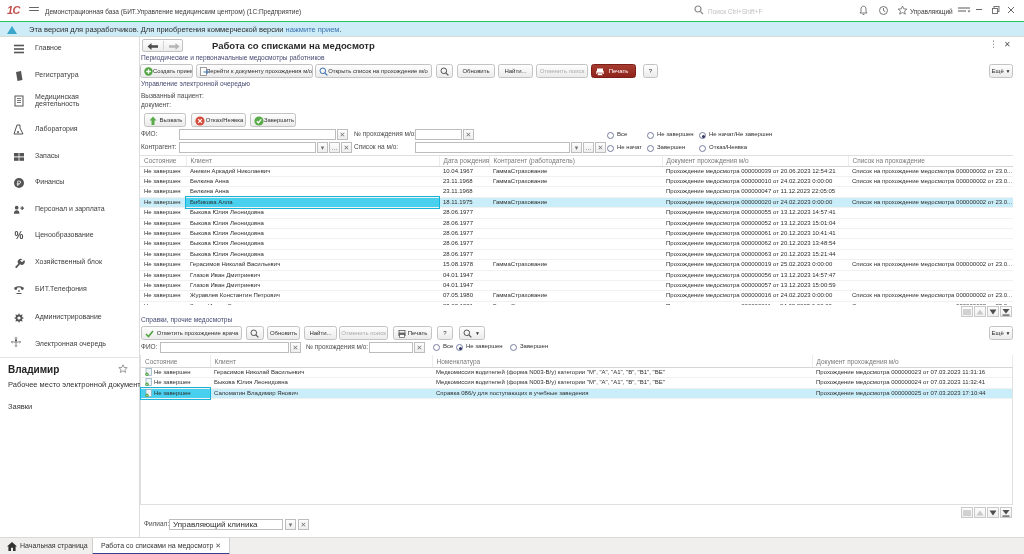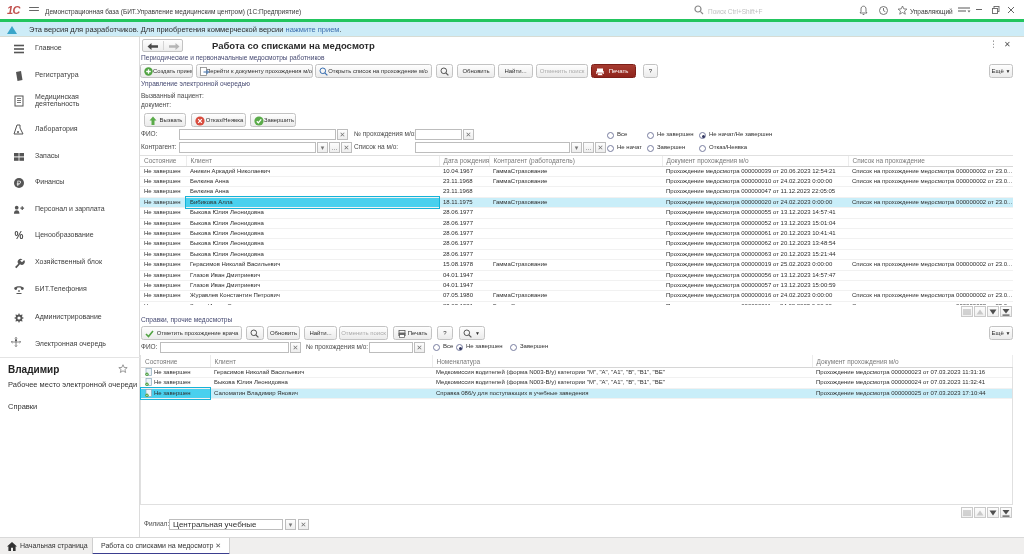--- a/index.html
+++ b/index.html
@@ -5,7 +5,7 @@
 * { margin:0; padding:0; box-sizing:border-box; }
 html,body { width:1024px; height:554px; overflow:hidden; background:#fff;
   font-family:"Liberation Sans", sans-serif; }
-.topbar { height:22px; background:#fff; border-bottom:3px solid #22c55e;
+.topbar { height:22px; background:#fff; border-bottom:1px solid #22c55e;
   position:relative; }
 .logo1c { position:absolute; left:7px; top:4px; color:#c0504d; font-weight:bold;
   font-size:11px; font-style:italic; letter-spacing:-0.5px; }

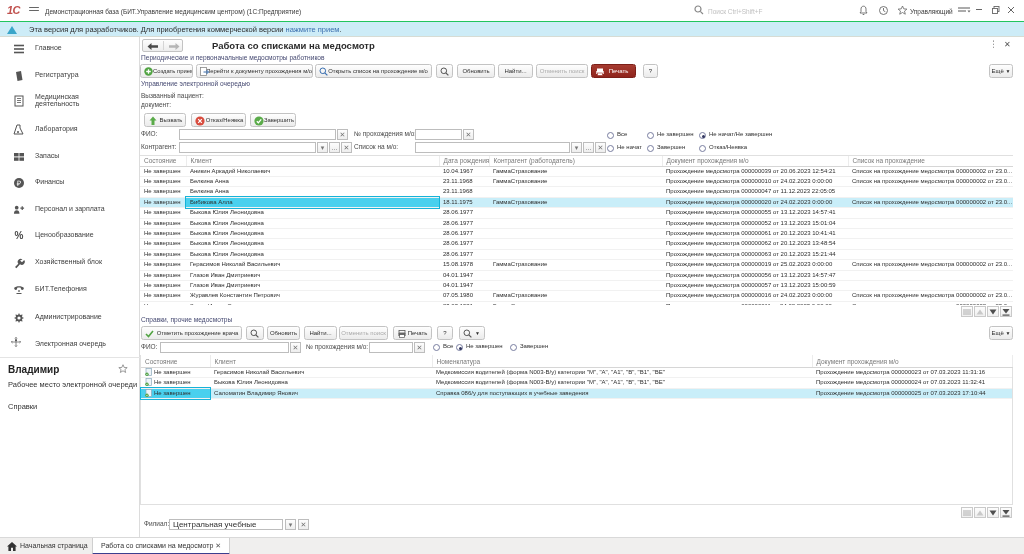--- a/index.html
+++ b/index.html
@@ -185,7 +185,7 @@
     <svg style="position:absolute; left:118px; top:327px" width="10" height="10" viewBox="0 0 11 11">
         <path d="M5.5 0.8 L6.8 3.8 L10.1 4 L7.6 6.1 L8.4 9.3 L5.5 7.5 L2.6 9.3 L3.4 6.1 L0.9 4 L4.2 3.8 Z" fill="none" stroke="#777" stroke-width="0.8"></path>
       </svg>
-    <div style="position:absolute; left:8px; top:343px; font-size:7.5px; color:#333; white-space:nowrap;">Рабочее место электронной очереди</div>
+    <div style="position:absolute; left:8px; top:343px; font-size:7.5px; color:#333; white-space:nowrap;">Рабочее место электронной документ</div>
     <div style="position:absolute; left:8px; top:365px; font-size:7.5px; color:#333;">Справки</div>
   </div>
   <div class="content" id="content">

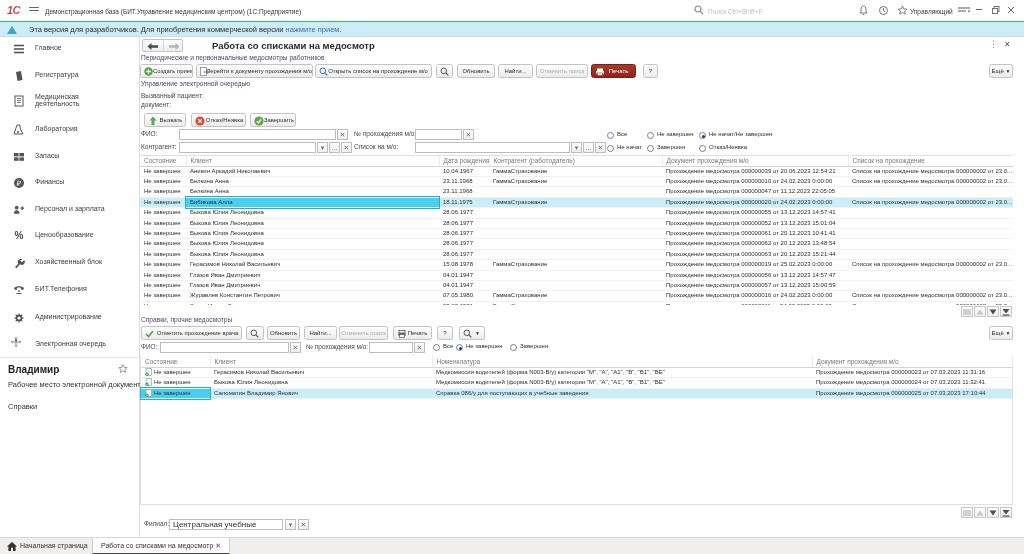--- a/index.html
+++ b/index.html
@@ -186,7 +186,7 @@
         <path d="M5.5 0.8 L6.8 3.8 L10.1 4 L7.6 6.1 L8.4 9.3 L5.5 7.5 L2.6 9.3 L3.4 6.1 L0.9 4 L4.2 3.8 Z" fill="none" stroke="#777" stroke-width="0.8"></path>
       </svg>
     <div style="position:absolute; left:8px; top:343px; font-size:7.5px; color:#333; white-space:nowrap;">Рабочее место электронной документ</div>
-    <div style="position:absolute; left:8px; top:365px; font-size:7.5px; color:#333;">Справки</div>
+    <div style="position:absolute; left:8px; top:365px; font-size:7.5px; color:#333;">Заявки</div>
   </div>
   <div class="content" id="content">
     <div style="position:absolute; left:2px; top:2px; width:41px; height:13px; border:1px solid #c3c3c3; border-radius:2px; background:linear-gradient(#fdfdfd,#ededed);">

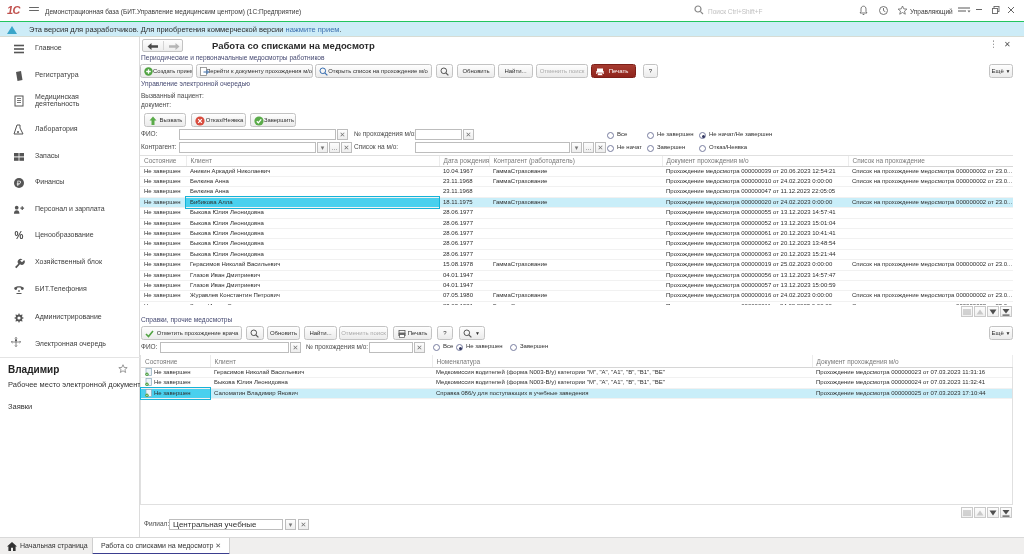--- a/index.html
+++ b/index.html
@@ -536,7 +536,7 @@
         </svg></div>
 
     <div class="lbl" style="left:4px; top:483px;">Филиал:</div>
-    <div class="inp" style="left:29px; top:482px; width:114px; font-size:8px; line-height:10px; padding-left:3px; color:#2e2e2e;">Центральная учебные</div>
+    <div class="inp" style="left:29px; top:482px; width:114px; font-size:8px; line-height:10px; padding-left:3px; color:#2e2e2e;">Управляющий клиника</div>
     <div class="sq" style="left:145px; top:482px;">▾</div>
     <div class="sq" style="left:158px; top:482px;">✕</div>
   </div>

